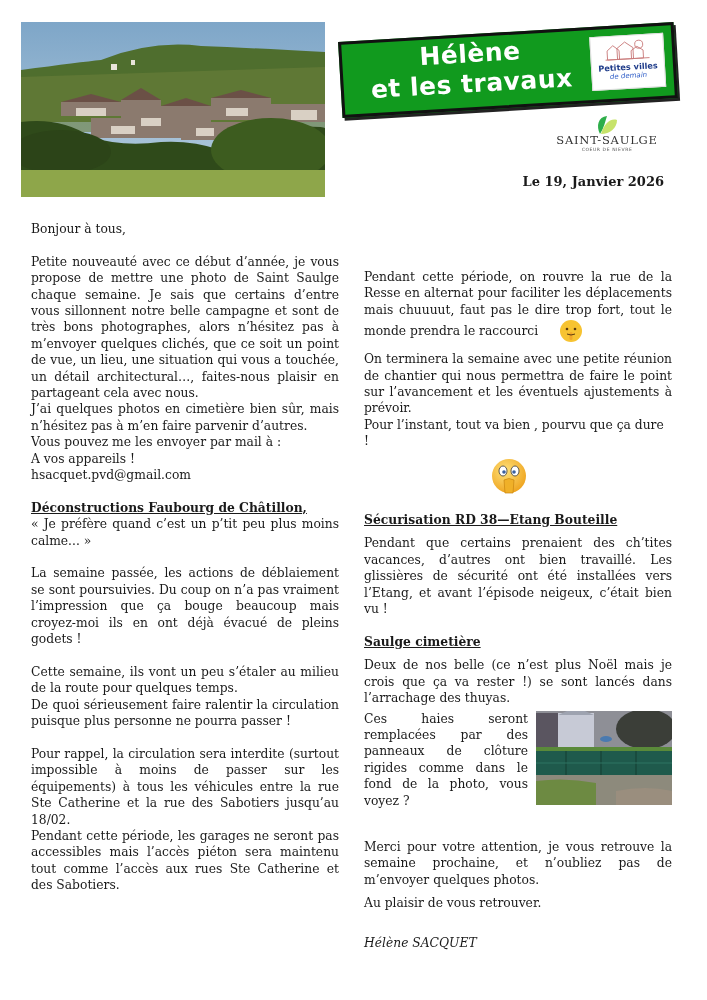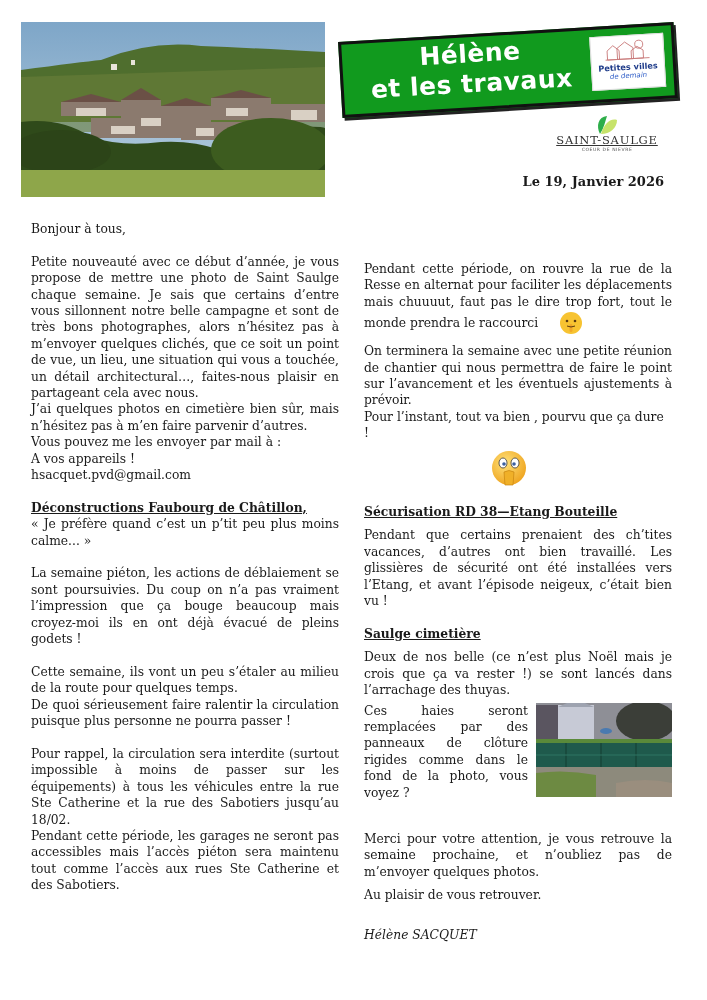--- a/index.html
+++ b/index.html
@@ -31,7 +31,7 @@
   #ss-logo { left: 553px; top: 114px; width: 108px; height: 46px; text-align: center; }
   #ss-logo .leaf { display: block; margin: 0 auto; }
   #ss-name { display: block; font-family: "DejaVu Serif", serif; font-size: 11.5px;
-             letter-spacing: 0.8px; color: #333; line-height: 12px; margin-top: -2px; text-decoration: underline; }
+             letter-spacing: 0.8px; color: #333; line-height: 12px; margin-top: -2px; }
   #ss-tag { display: block; font-family: "DejaVu Sans", sans-serif; font-size: 4.5px;
             letter-spacing: 0.6px; color: #555; line-height: 8px; }
 

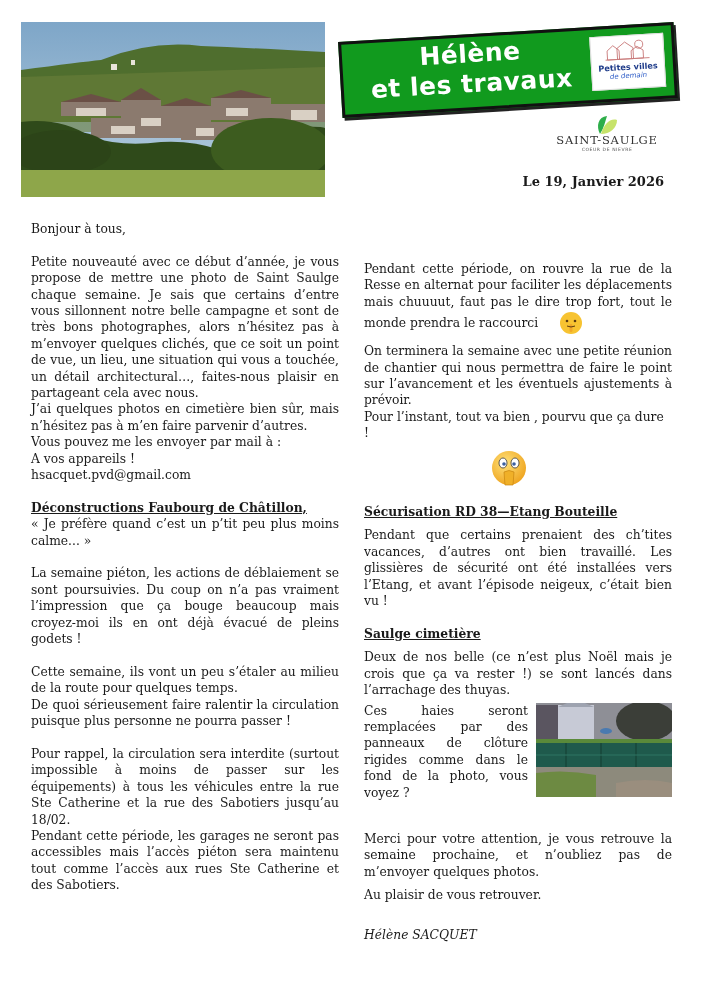--- a/index.html
+++ b/index.html
@@ -41,7 +41,7 @@
   
   .col { position: absolute; font-size: 12.3px; line-height: 16.4px; text-align: justify; }
   #col-left { left: 31px; top: 221px; width: 308px; }
-  #col-right { left: 364px; top: 261px; width: 308px; }
+  #col-right { left: 364px; top: 269px; width: 308px; }
   .col p { margin: 0; }
   .gap { height: 16.4px; }
   .gap-s { height: 7px; }

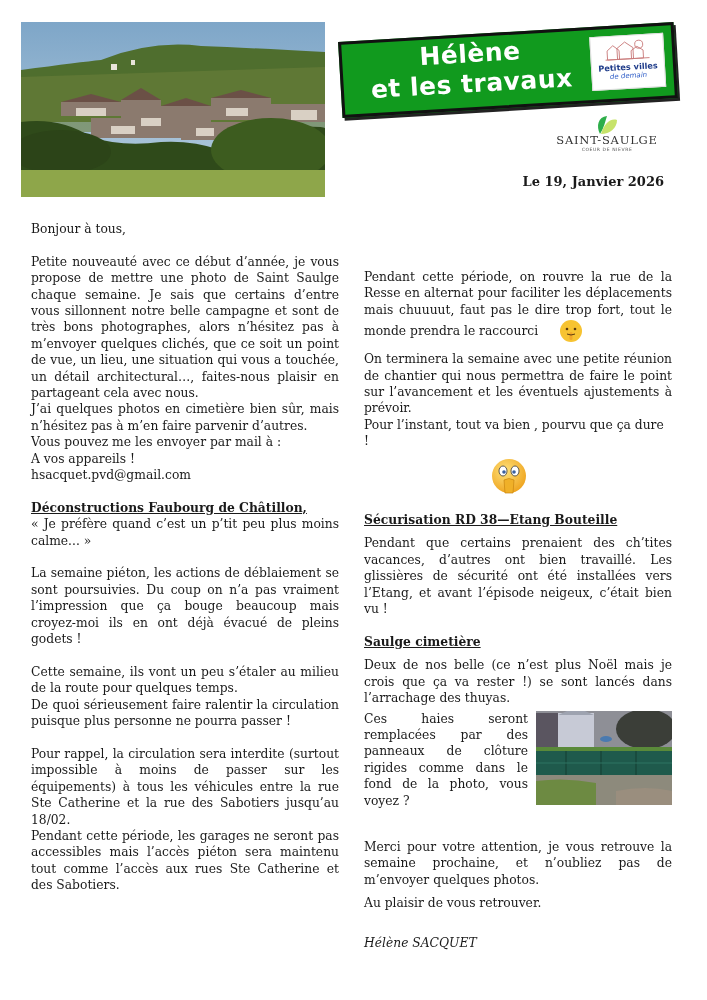--- a/index.html
+++ b/index.html
@@ -145,7 +145,7 @@
   <p class="heading">Déconstructions Faubourg de Châtillon,</p>
   <p class="b">« Je préfère quand c’est un p’tit peu plus moins calme... »</p>
   <div class="gap"></div>
-  <p>La semaine piéton, les actions de déblaiement se sont poursuivies. Du coup on n’a pas vraiment l’impression que ça bouge beaucoup mais croyez-moi ils en ont déjà évacué de pleins godets !</p>
+  <p>La semaine passée, les actions de déblaiement se sont poursuivies. Du coup on n’a pas vraiment l’impression que ça bouge beaucoup mais croyez-moi ils en ont déjà évacué de pleins godets !</p>
   <div class="gap"></div>
   <p>Cette semaine, ils vont un peu s’étaler au milieu de la route pour quelques temps.</p>
   <p>De quoi sérieusement faire ralentir la circulation puisque plus personne ne pourra passer !</p>

